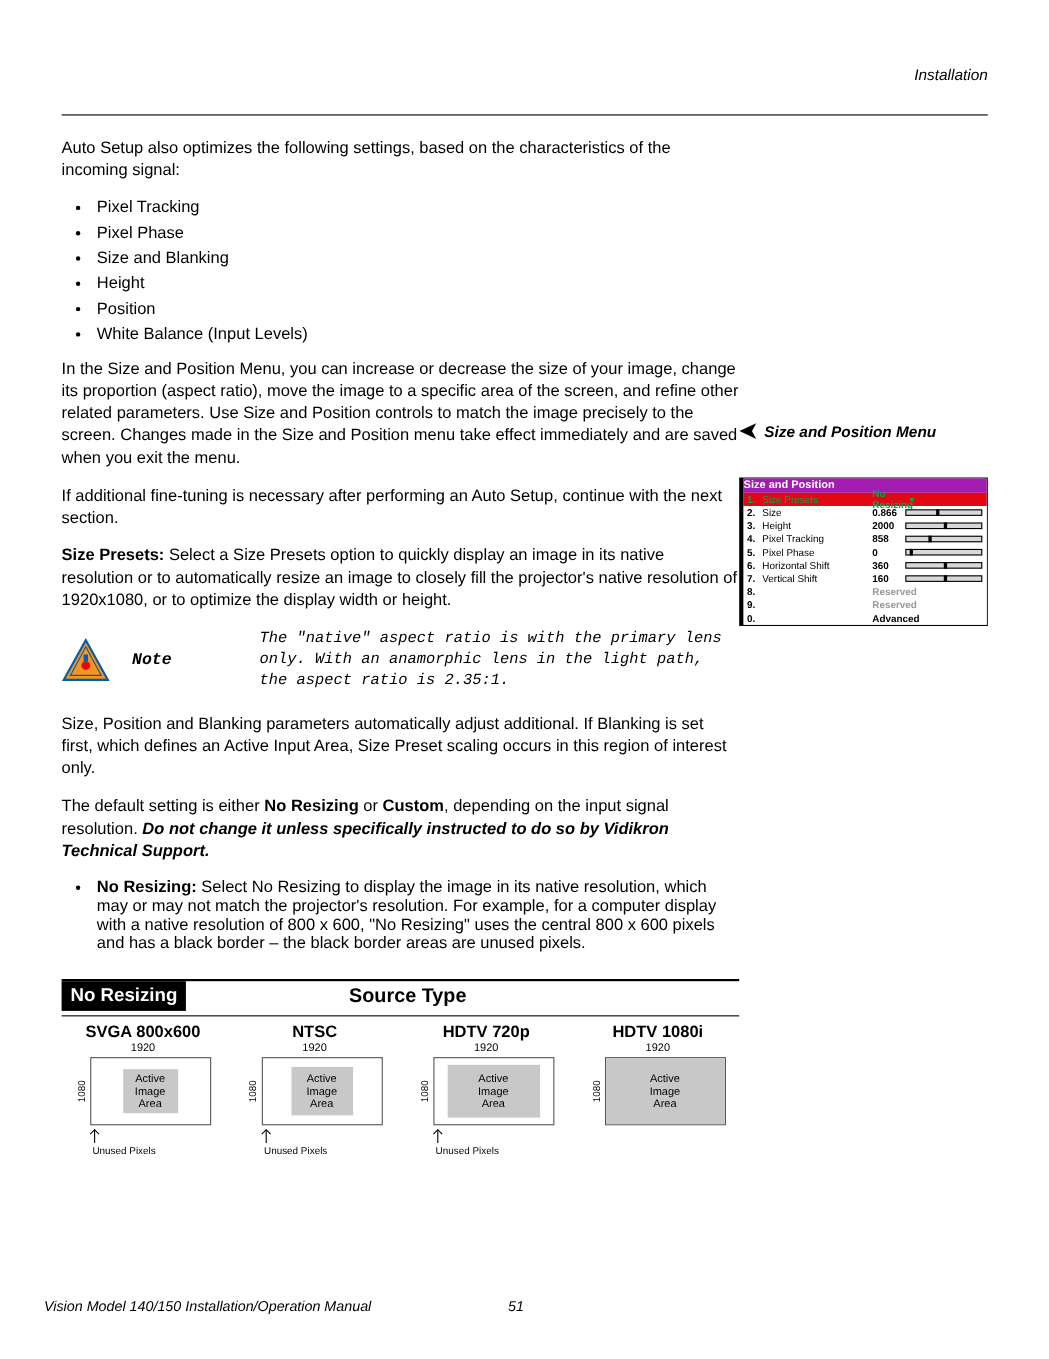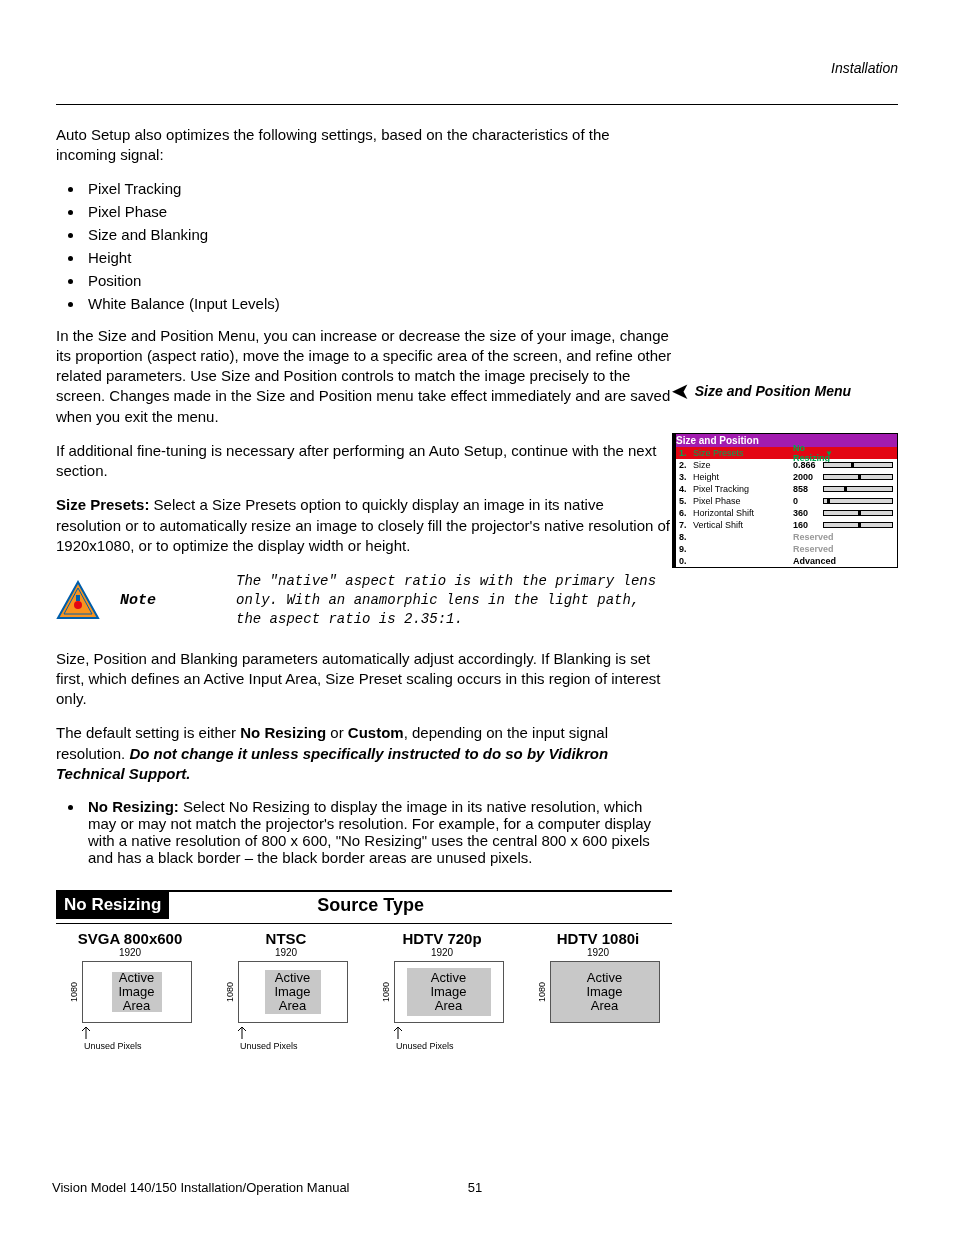--- a/index.html
+++ b/index.html
@@ -330,7 +330,7 @@
       <span class="note-text">The "native" aspect ratio is with the primary lens only. With an anamorphic lens in the light path, the aspect ratio is 2.35:1.</span>
     </div>
 
-    <p>Size, Position and Blanking parameters automatically adjust accordingly. If Blanking is set first, which defines an Active Input Area, Size Preset scaling occurs in this region of interest only.</p>
+    <p>Size, Position and Blanking parameters automatically adjust additional. If Blanking is set first, which defines an Active Input Area, Size Preset scaling occurs in this region of interest only.</p>
 
     <p>
       <span>The default setting is either </span><b>No Resizing</b><span> or </span><b>Custom</b><span>, depending on the input signal resolution. </span><b><i>Do not change it unless specifically instructed to do so by Vidikron Technical Support.</i></b>

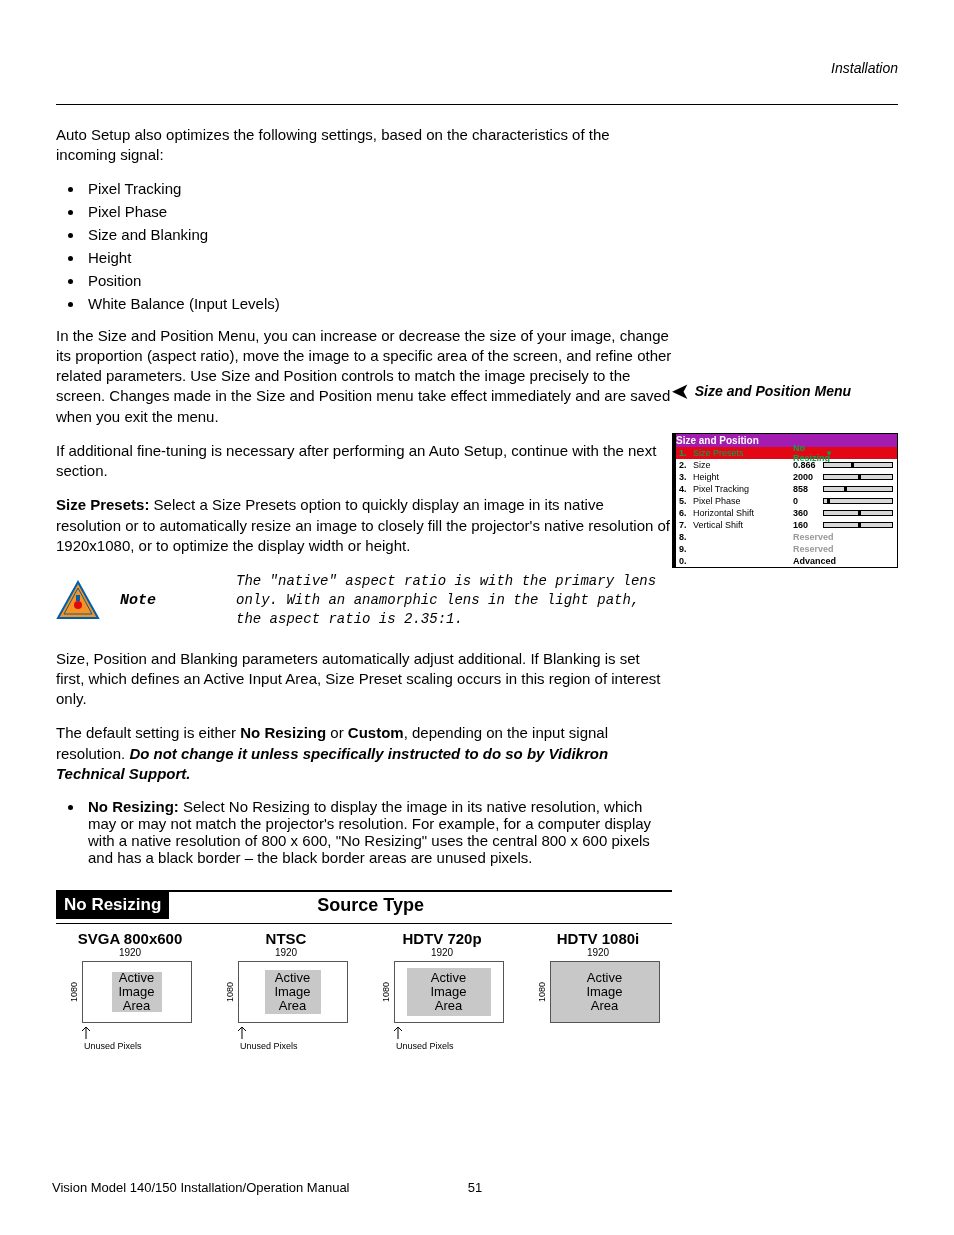--- a/index.html
+++ b/index.html
@@ -250,7 +250,7 @@
     display: flex;
     align-items: center;
     justify-content: center;
-    font-size: 13px;
+    font-size: 10px;
     line-height: 1.1;
     text-align: center;
     box-sizing: border-box;

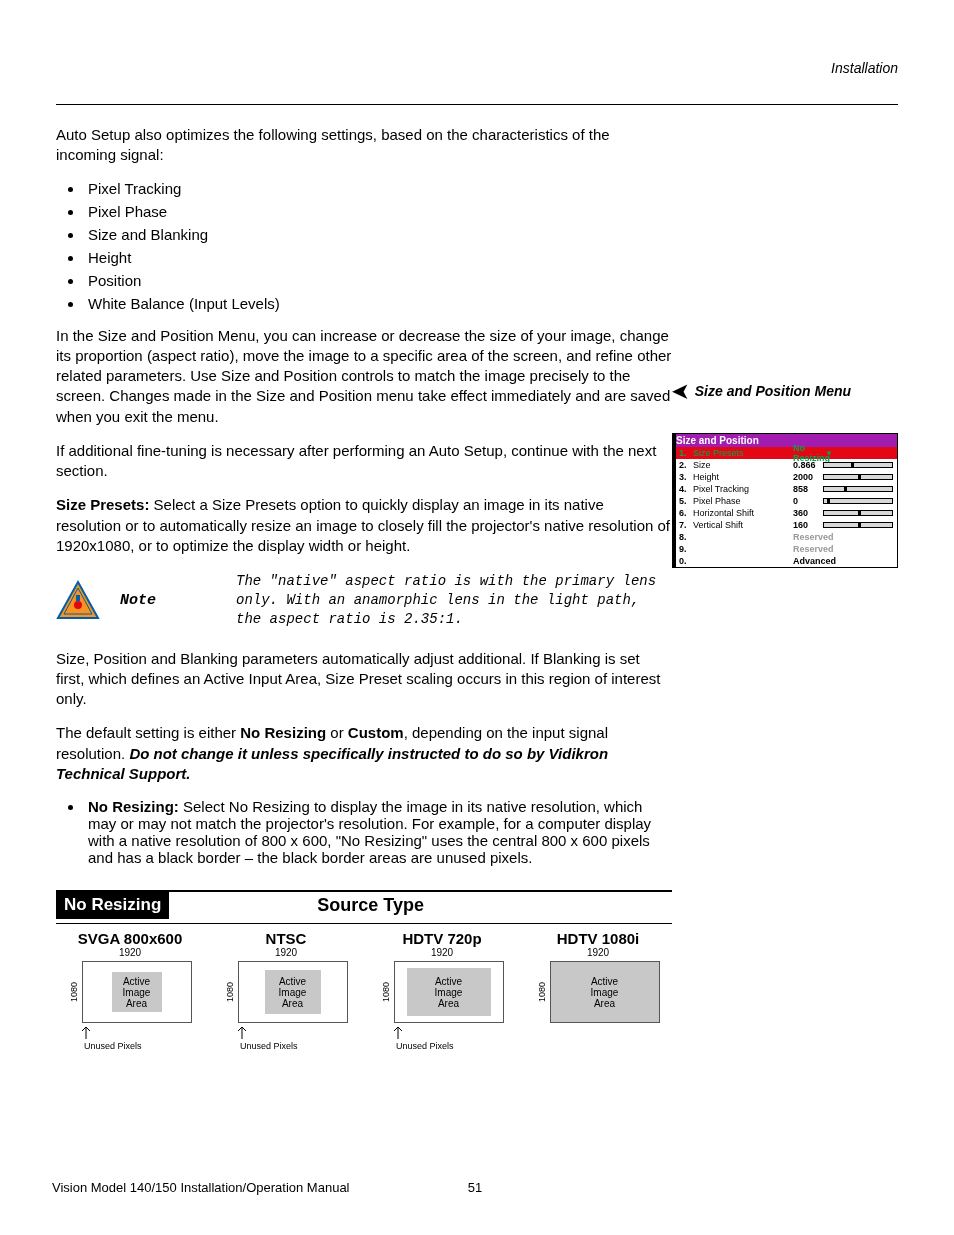--- a/index.html
+++ b/index.html
@@ -281,9 +281,10 @@
   .footer {
     position: absolute;
     bottom: 40px;
-    left: 52px;
+    left: 40px;
     right: 56px;
     display: flex;
+    font-style: italic;
     font-size: 13px;
   }
   .footer .title { flex: 1; }

